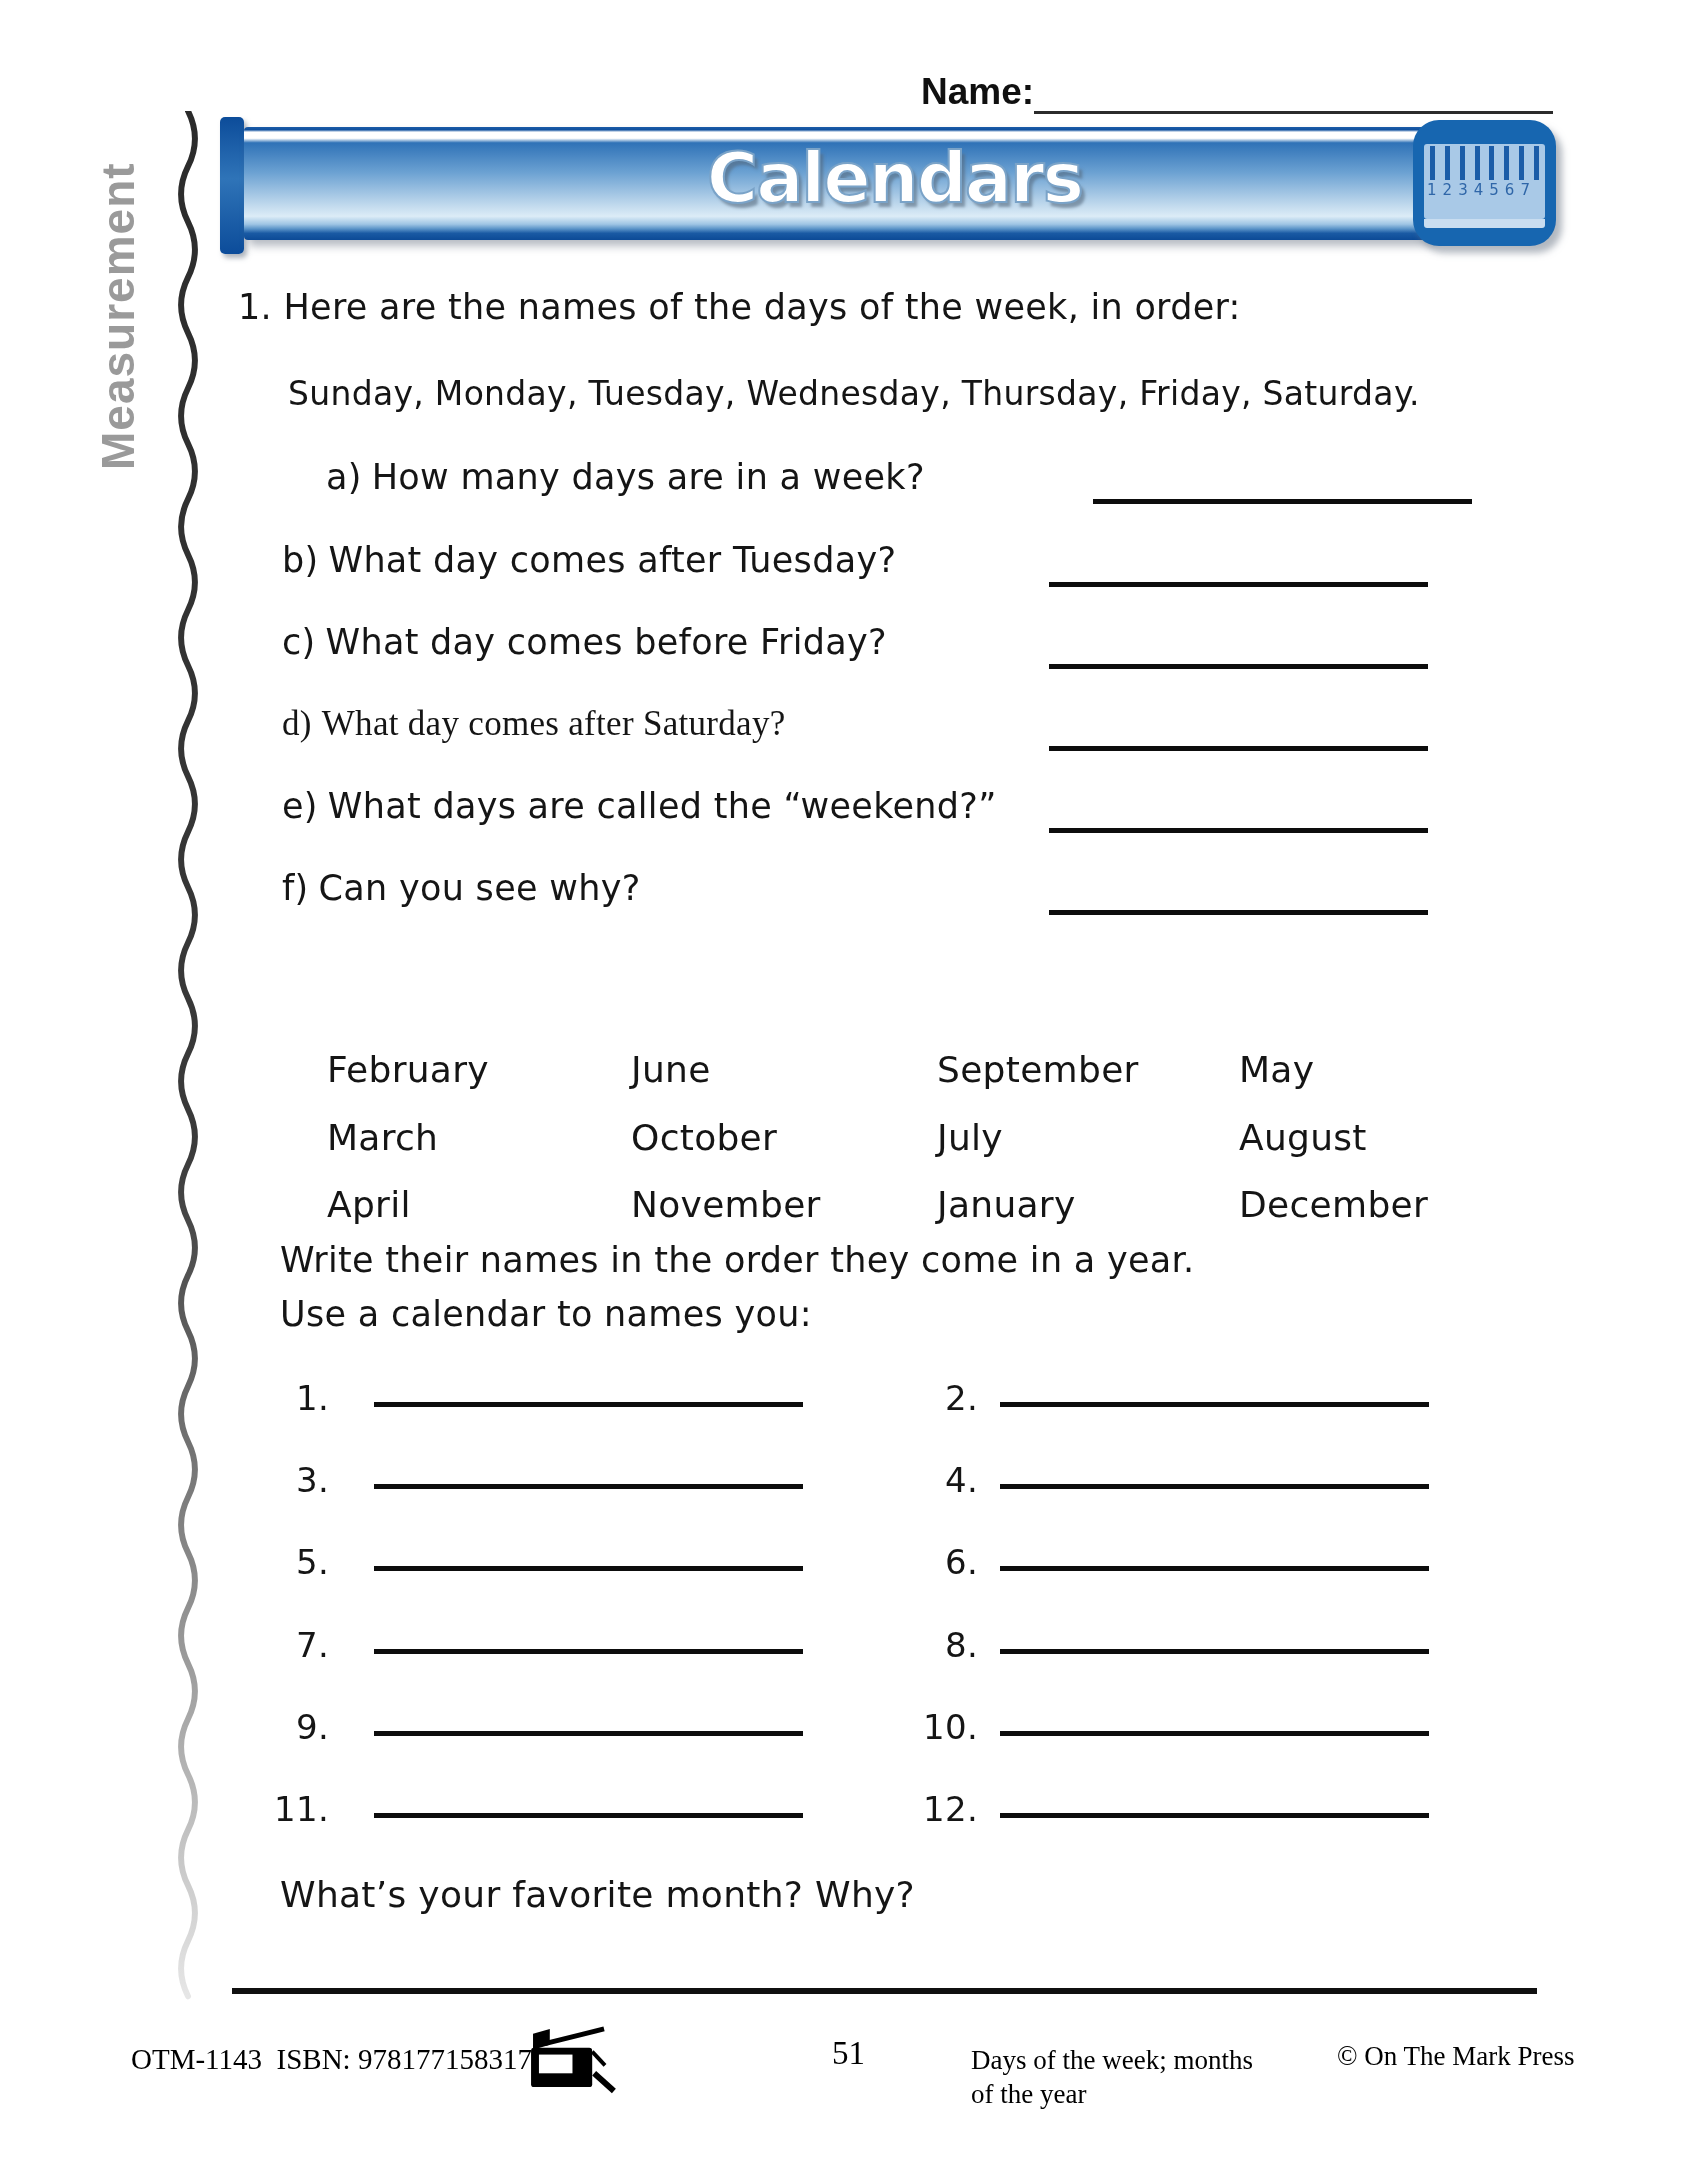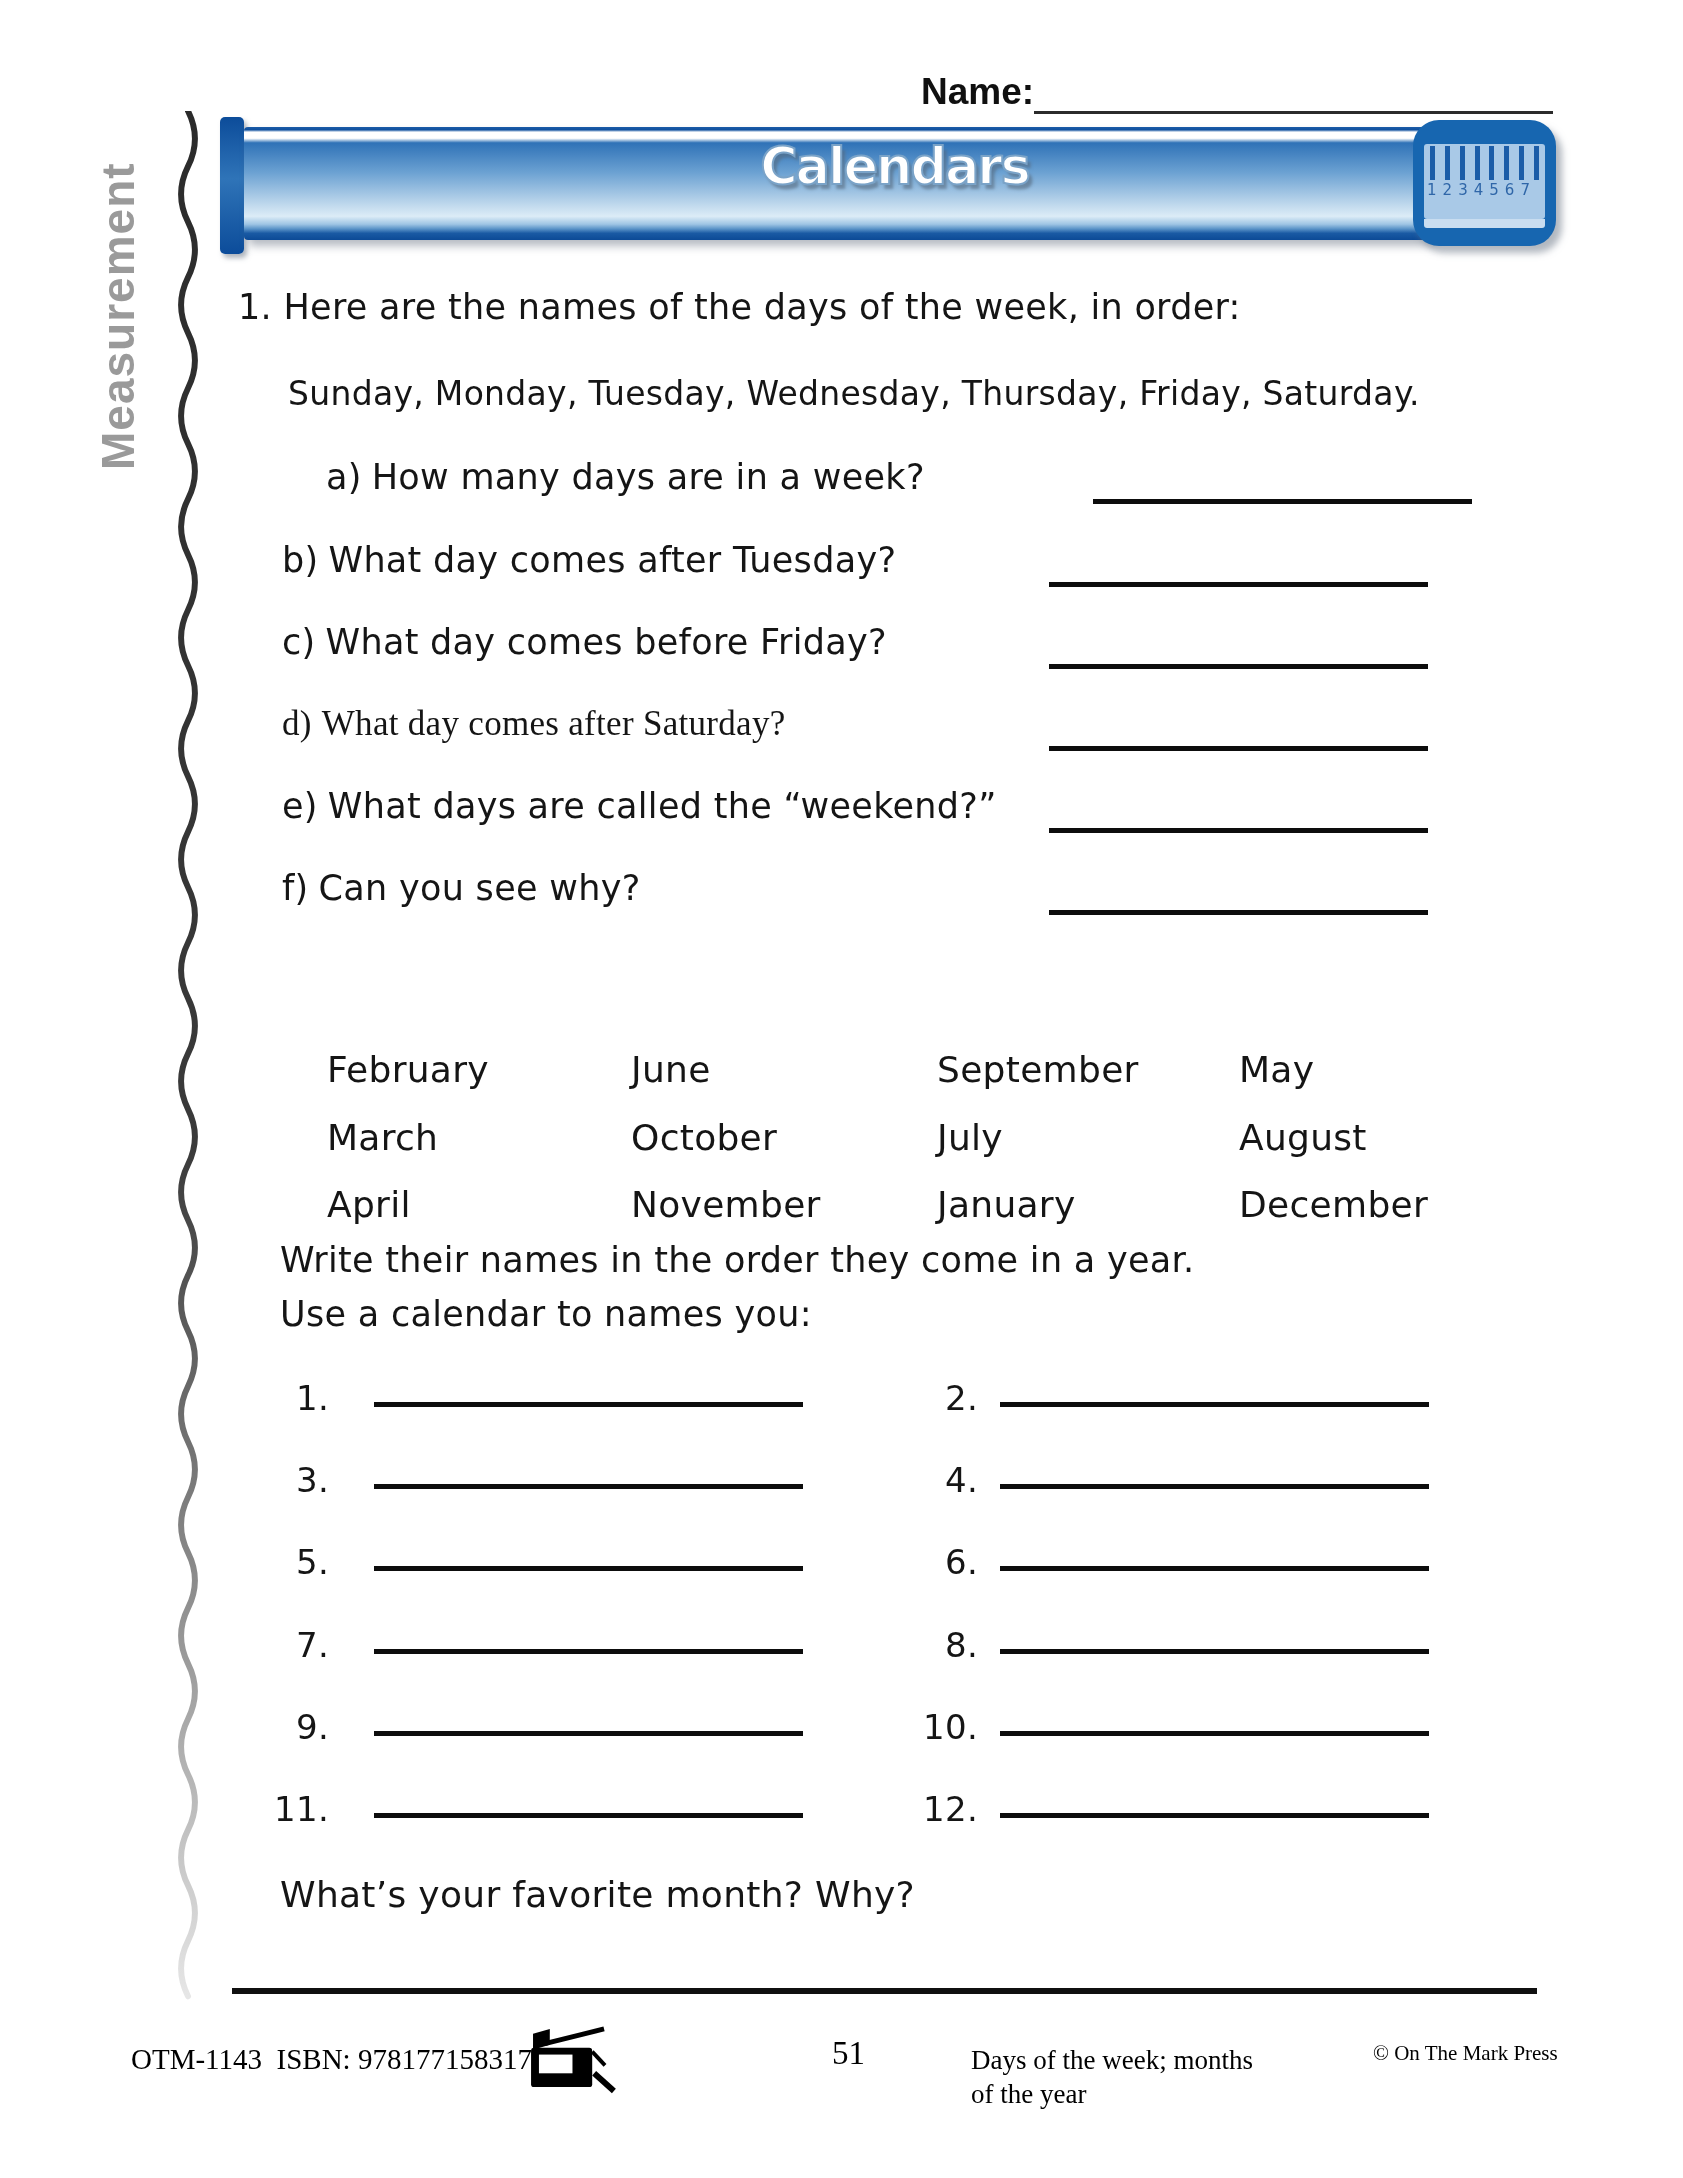--- a/index.html
+++ b/index.html
@@ -29,7 +29,7 @@
       #1a5aa4 94%,#0c4a96 100%);
     box-shadow:5px 6px 8px rgba(110,120,135,.5);}
   .banner-title{left:244px;top:137px;width:1301px;text-align:center;
-    font-size:51px;font-weight:bold;letter-spacing:-2px;color:#ffffff;
+    font-size:70px;font-weight:bold;letter-spacing:-2px;color:#ffffff;
     -webkit-text-stroke:2px #7aa3c8;
     text-shadow:4px 5px 3px rgba(85,105,125,.6);}
   .ruler-icon{left:1413px;top:120px;width:143px;height:126px;border-radius:26px;

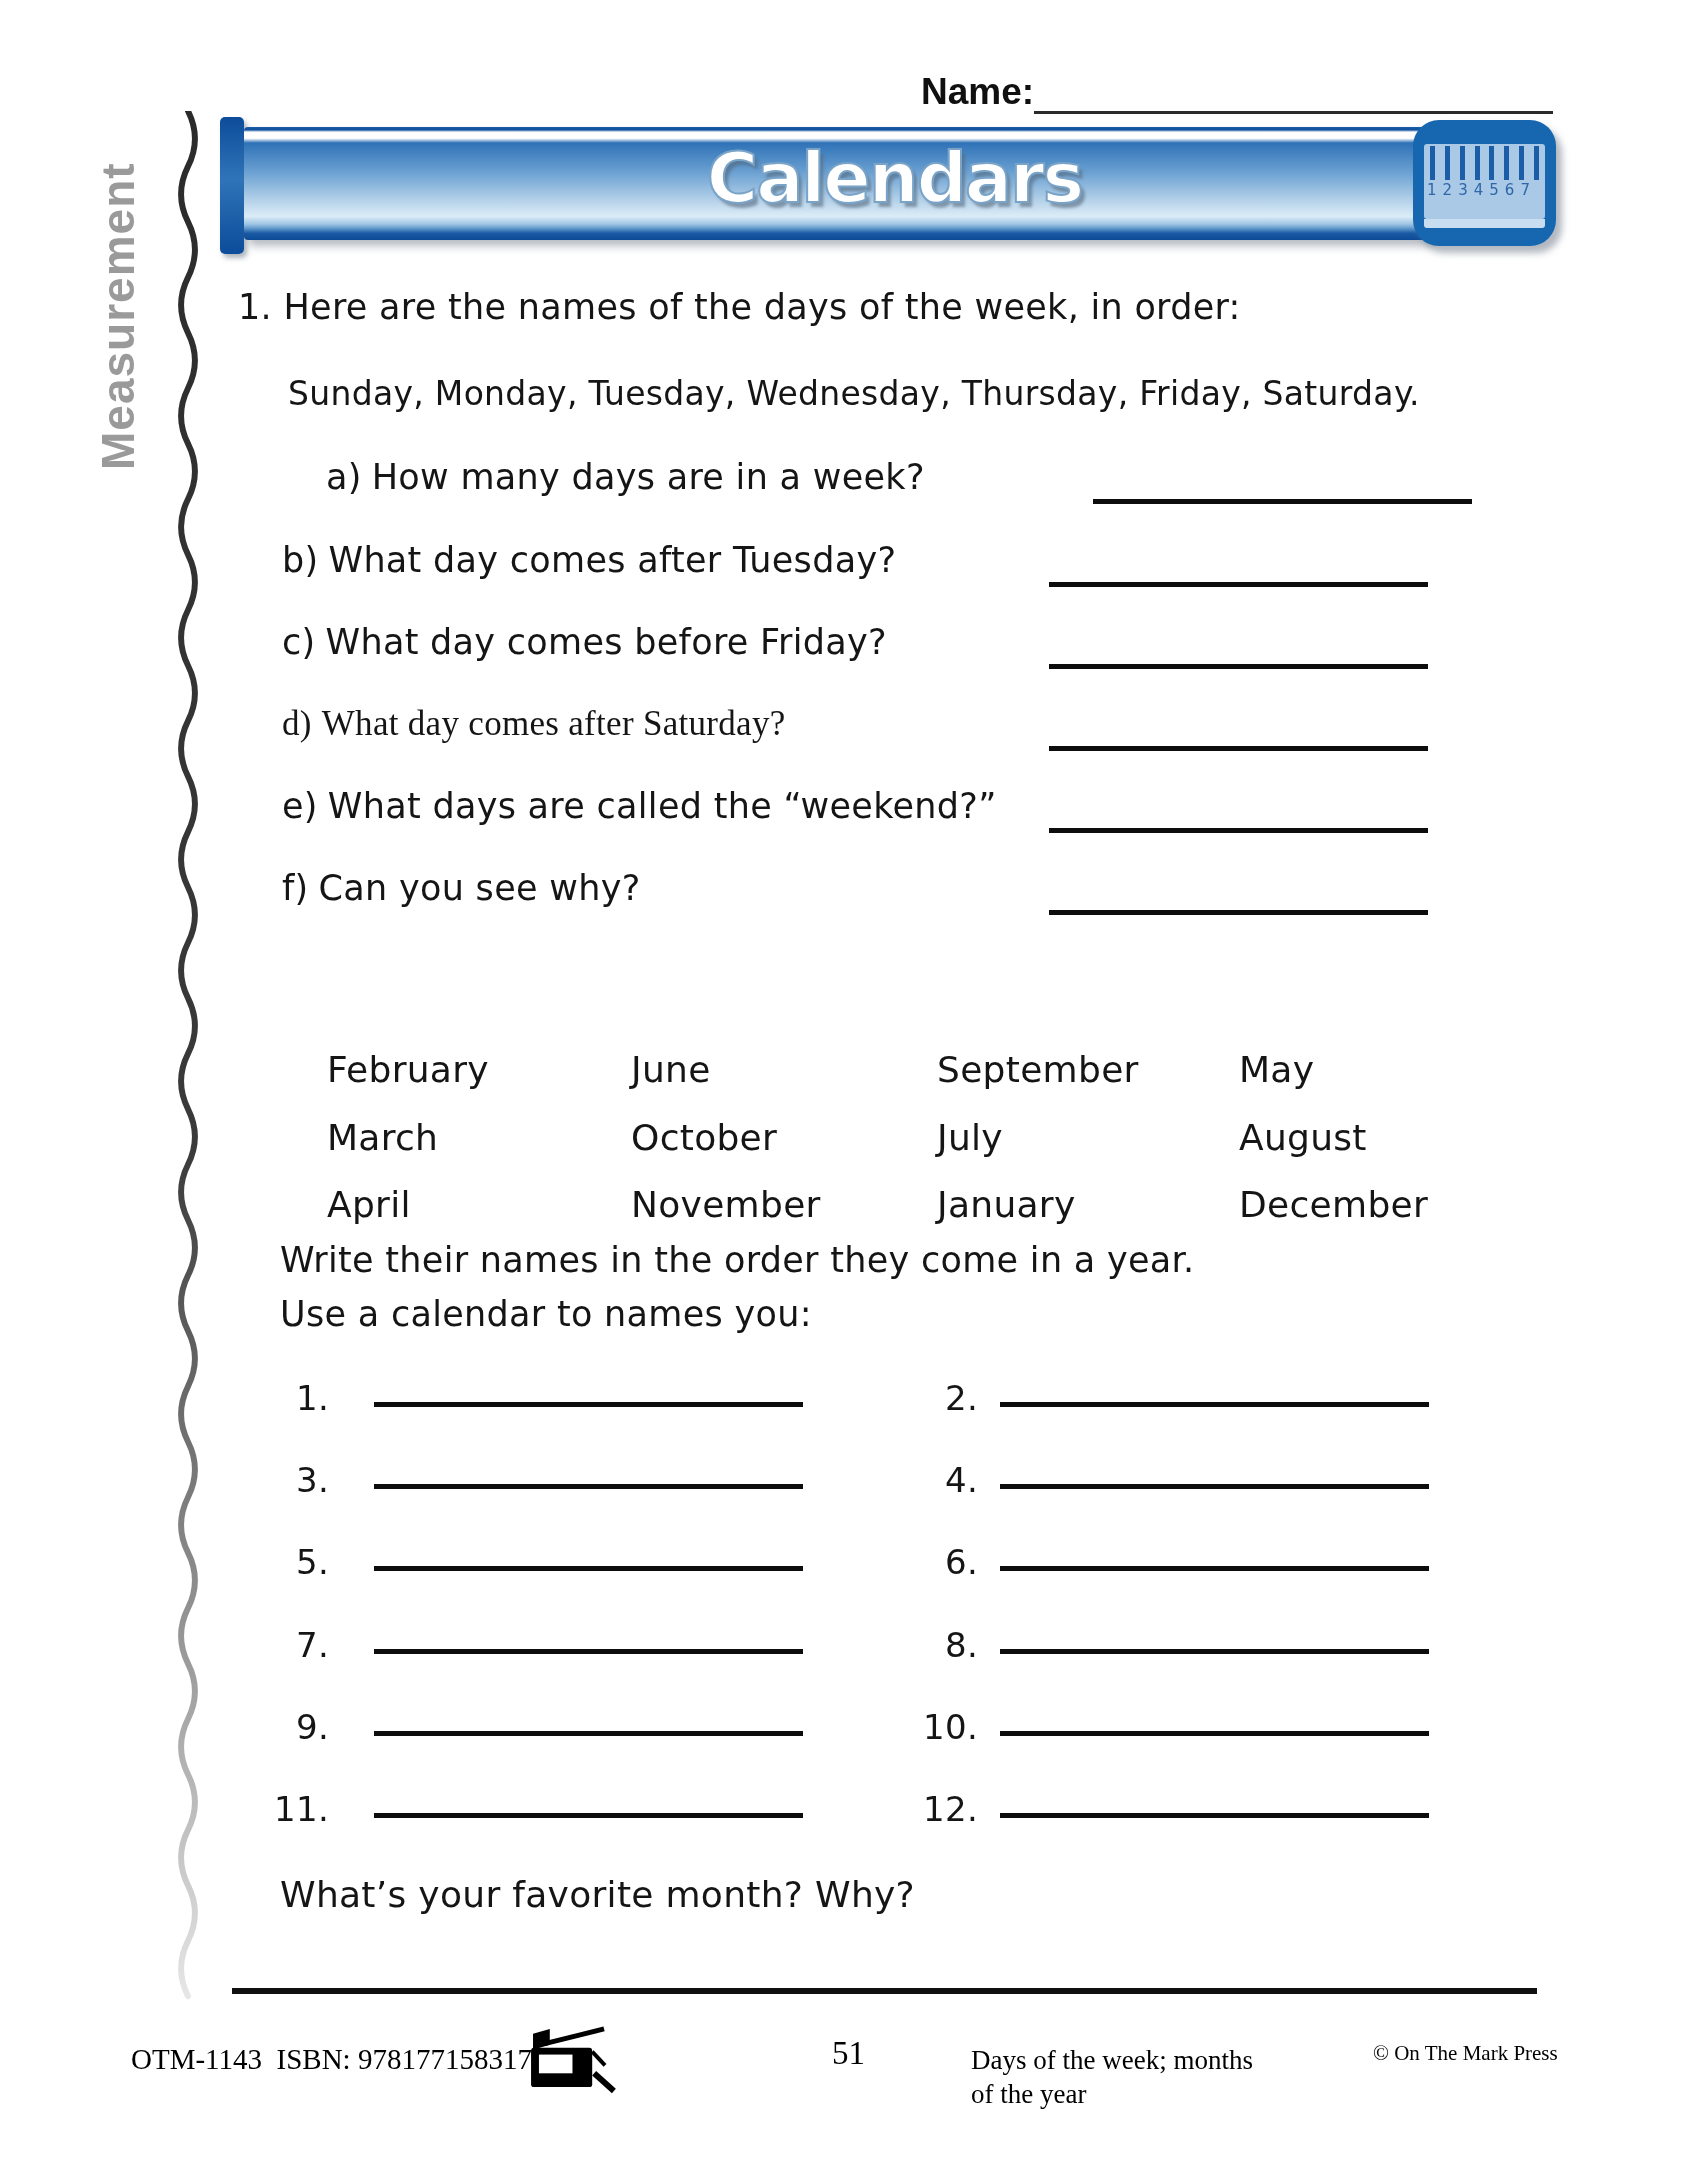--- a/index.html
+++ b/index.html
@@ -79,7 +79,7 @@
   .copier{left:519px;top:2024px;}
   .page-num{left:832px;top:2035px;font-size:33px;}
   .footer-caption{left:971px;top:2043px;font-size:27px;line-height:34px;width:297px;}
-  .footer-copy{left:1373px;top:2041px;font-size:21px;}
+  .footer-copy{left:1337px;top:2041px;font-size:27px;}
 </style>
 </head>
 <body>

